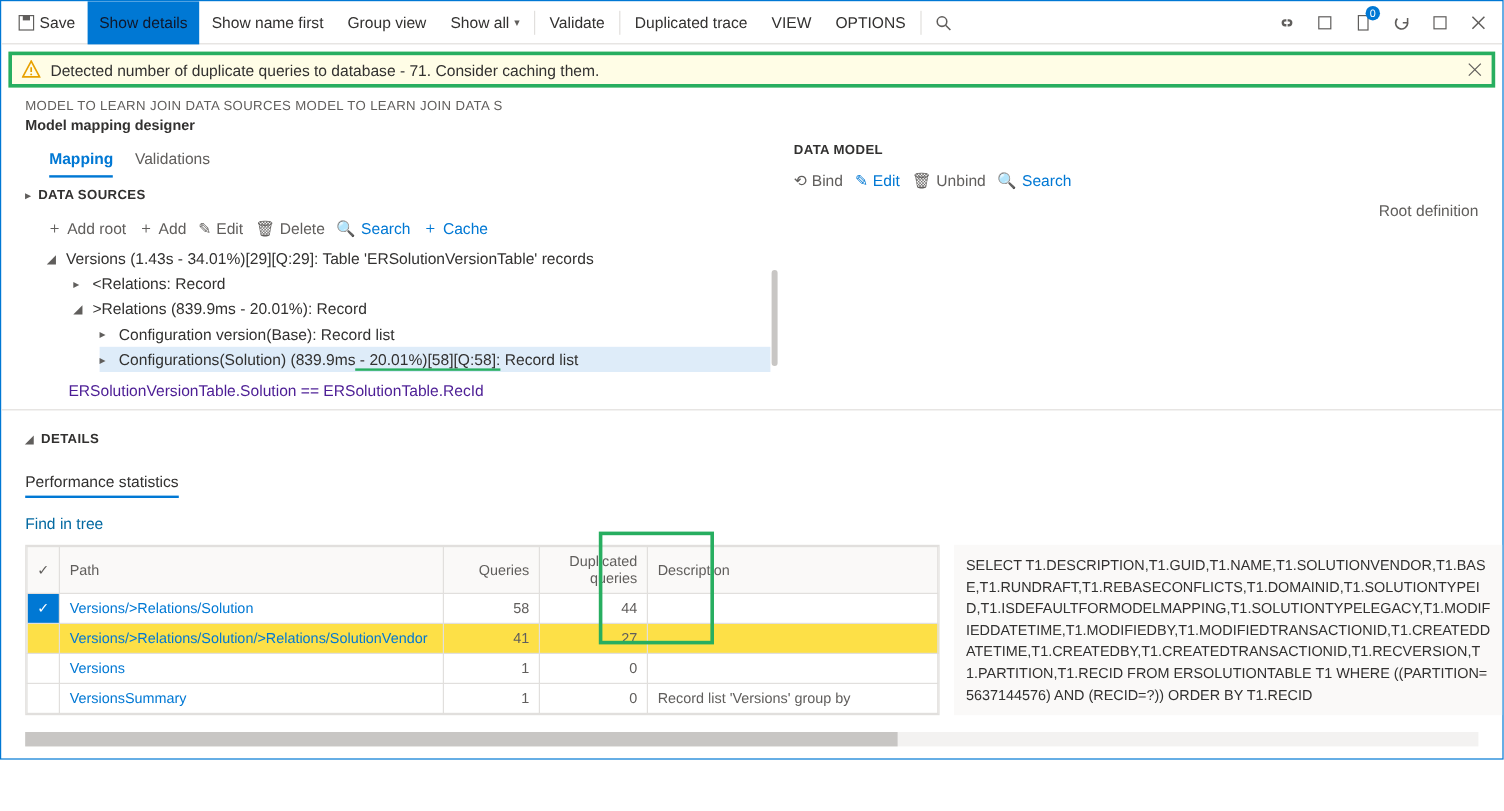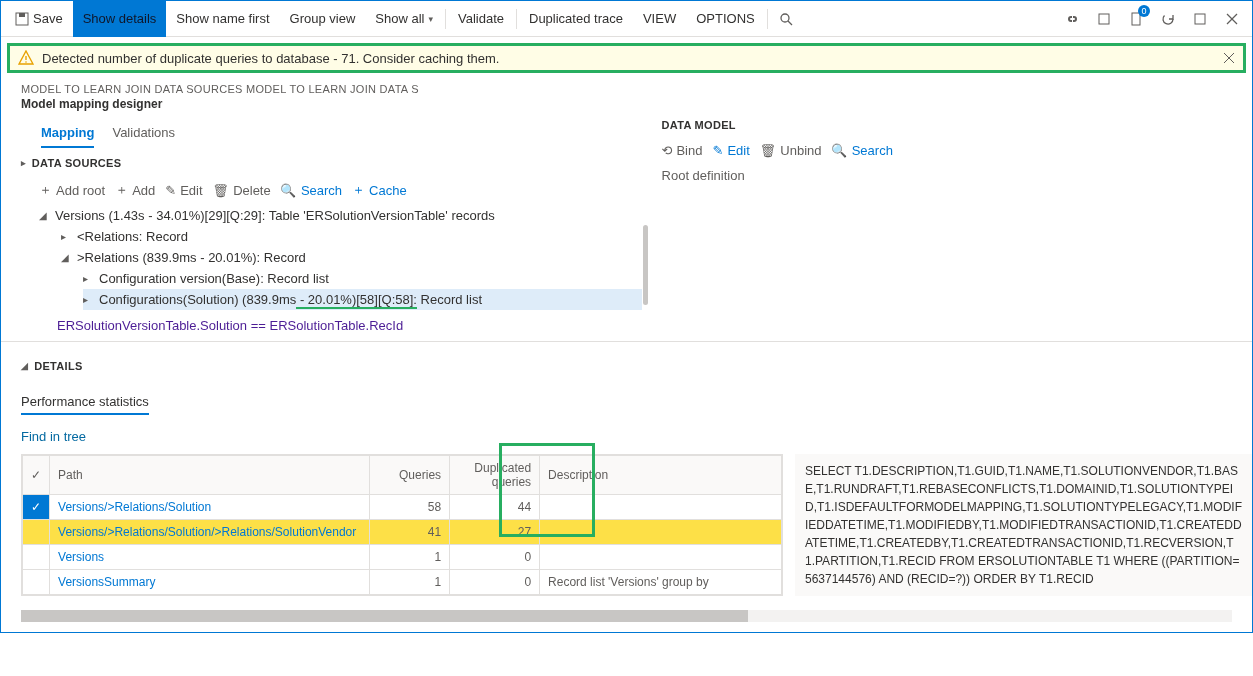--- a/index.html
+++ b/index.html
@@ -33,7 +33,7 @@
 .tree .selected { background:#deecf9; }
 .underline-green { border-bottom:2px solid #27ae60; }
 .scroll-thumb { position:absolute; right:-6px; width:5px; background:#c8c6c4; border-radius:3px; }
-.root-def { color:#605e5c; padding:4px 0; }
+.root-def { color:#605e5c; padding:4px 0;text-align:right; }
 .dm-tree { margin-top:12px; background:#faf9f8; border-left:4px solid #c8c6c4; padding:6px 0; position:relative;}
 .dm-tree .node { background:transparent; }
 .formula-row { padding:8px 0 8px 36px; color:#4c1d95; }

